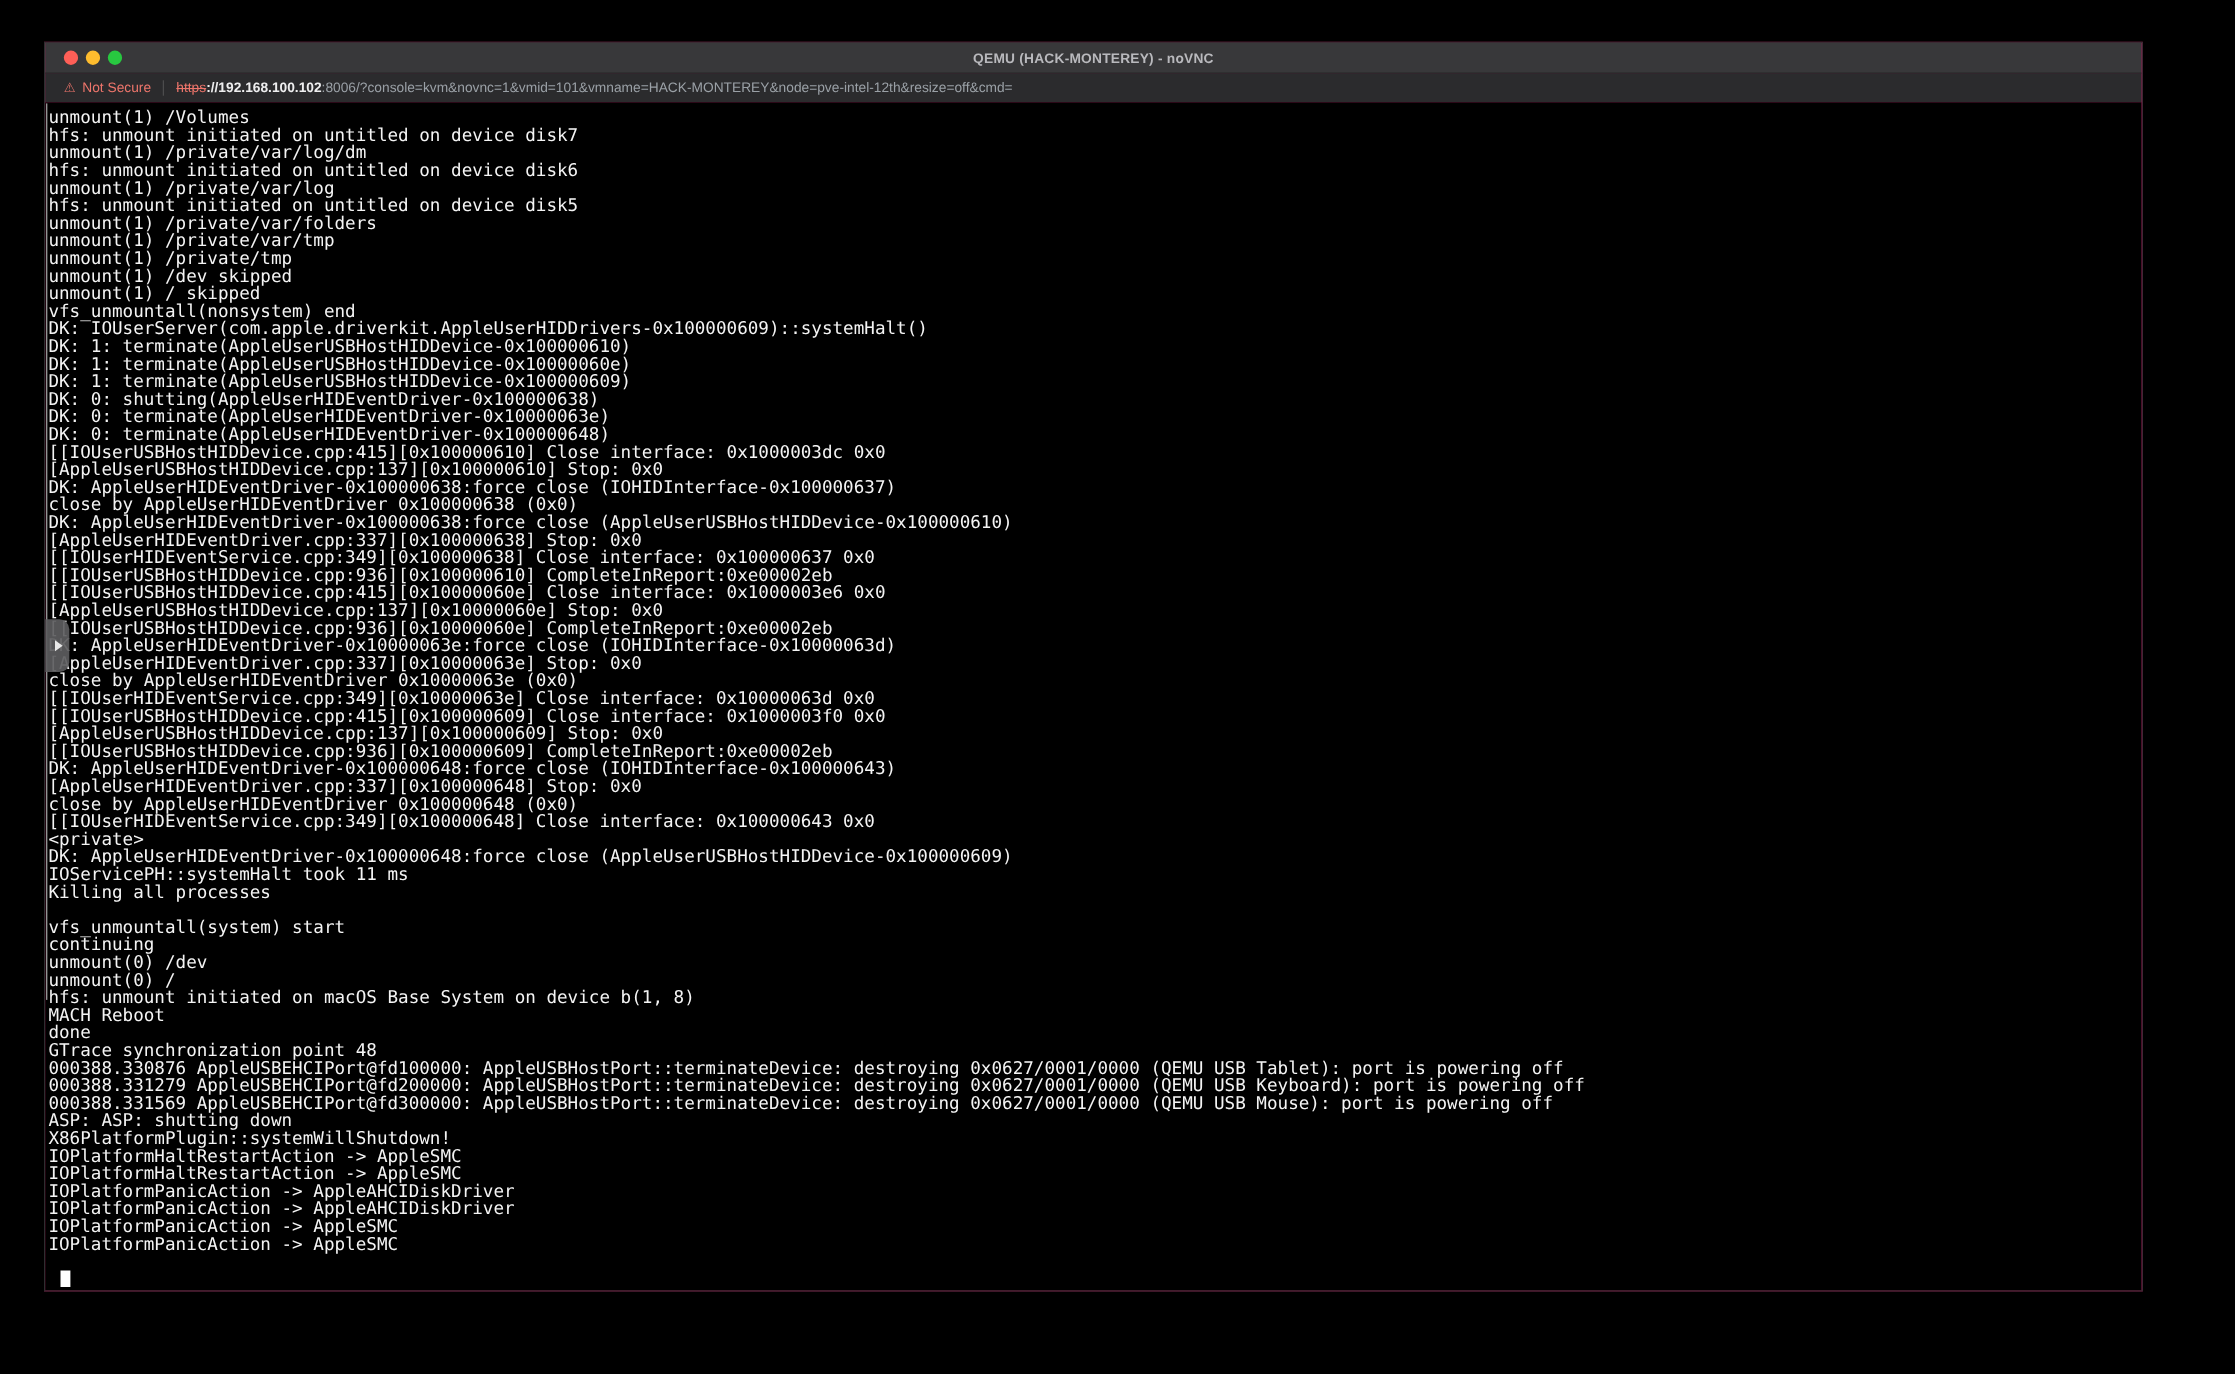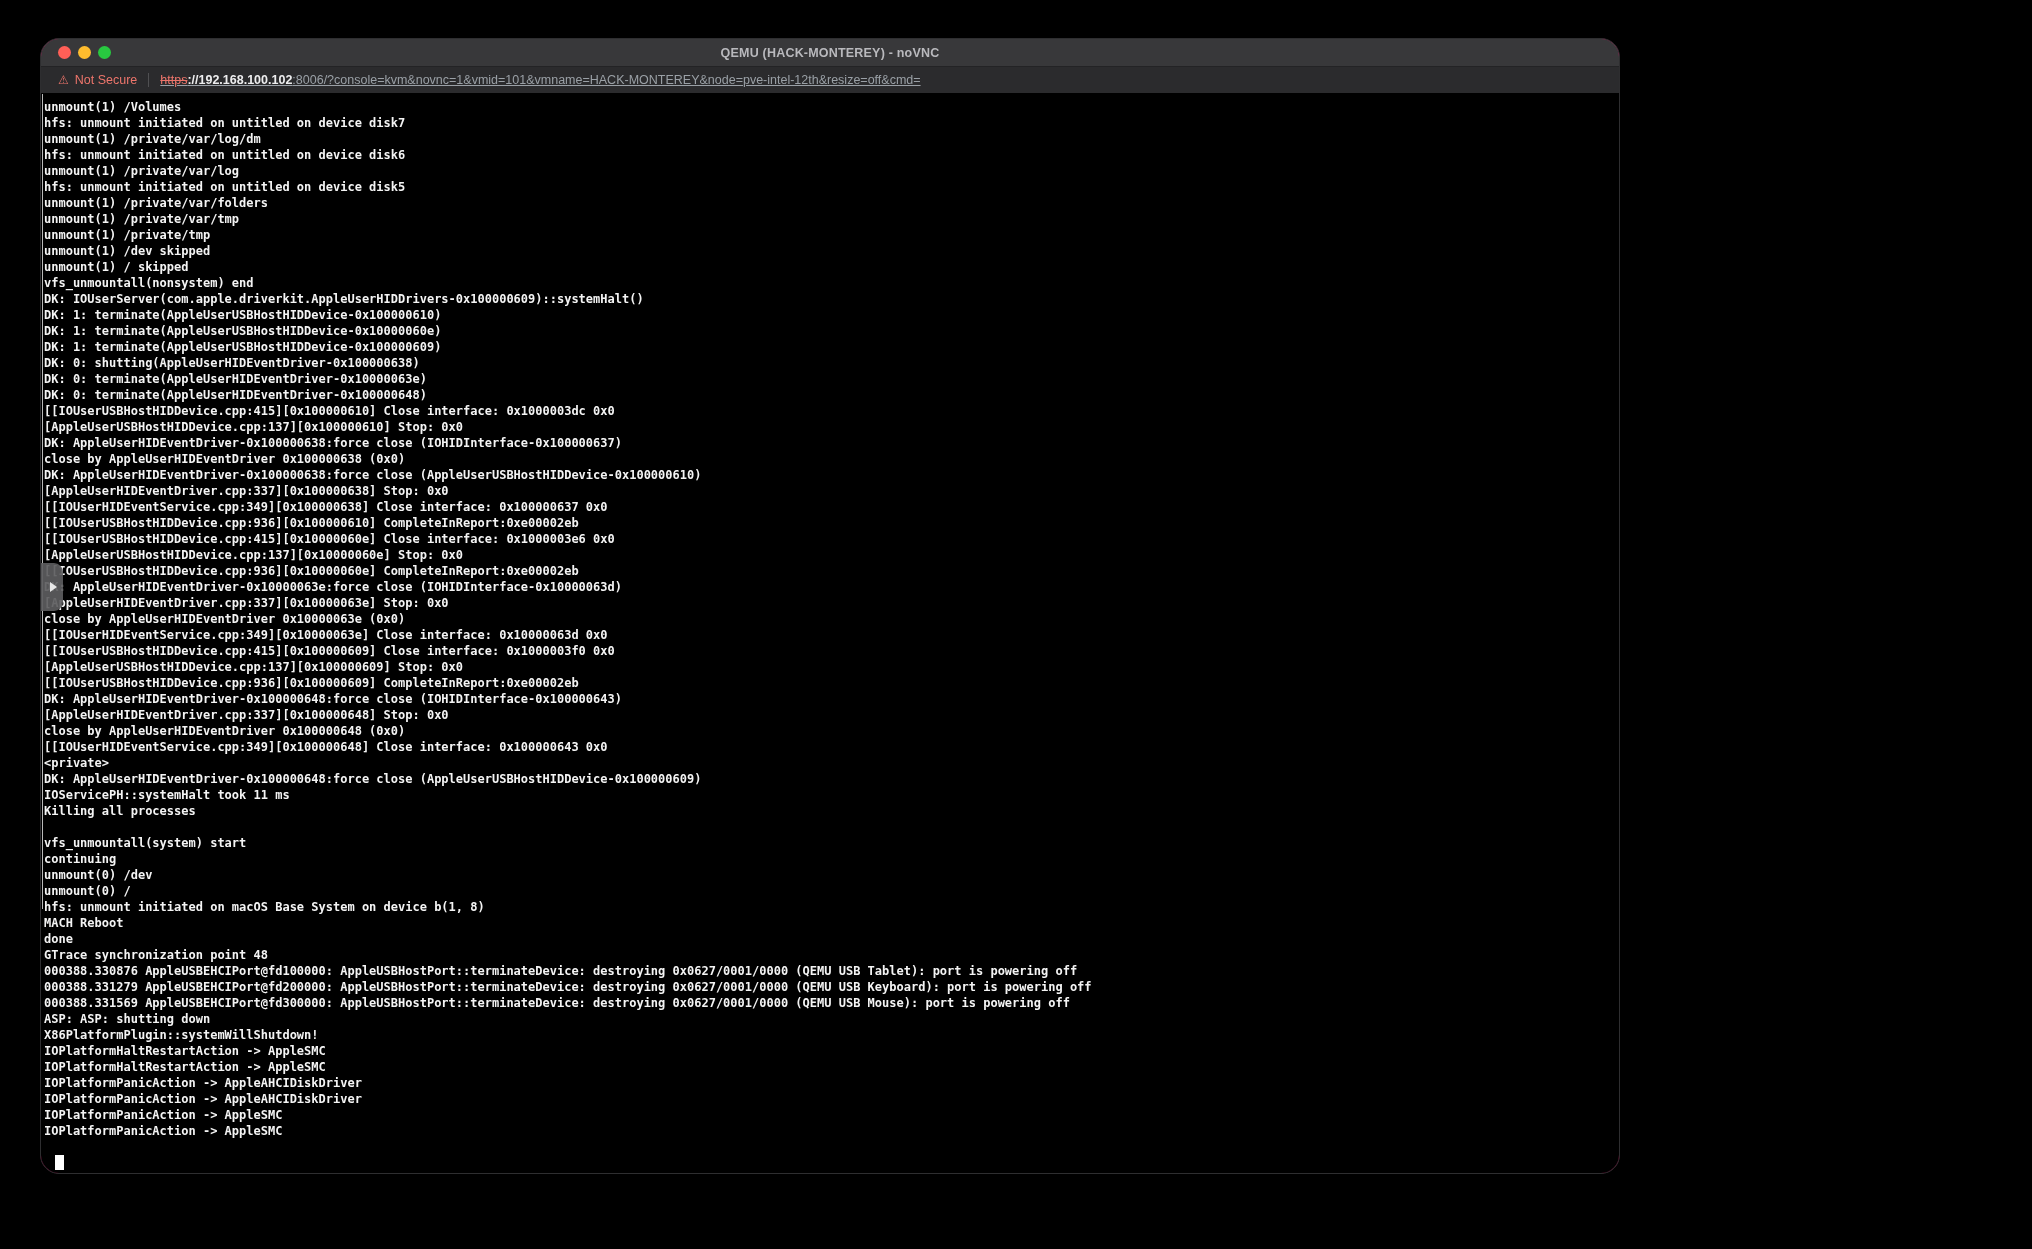--- a/index.html
+++ b/index.html
@@ -7,8 +7,8 @@
               font-family:"Liberation Sans", sans-serif; }
 
   .window {
-    position:absolute; left:40px; top:38px; width:1580px; height:1136px;
-    background:#be185d; border:1px solid #2e2e30; border-radius:19px;
+    position:absolute; left:40px; top:38px; width:1908px; height:1136px;
+    background:#be185d; border:1px solid #2e2e30; border-radius:0;
     overflow:hidden;
   }
 

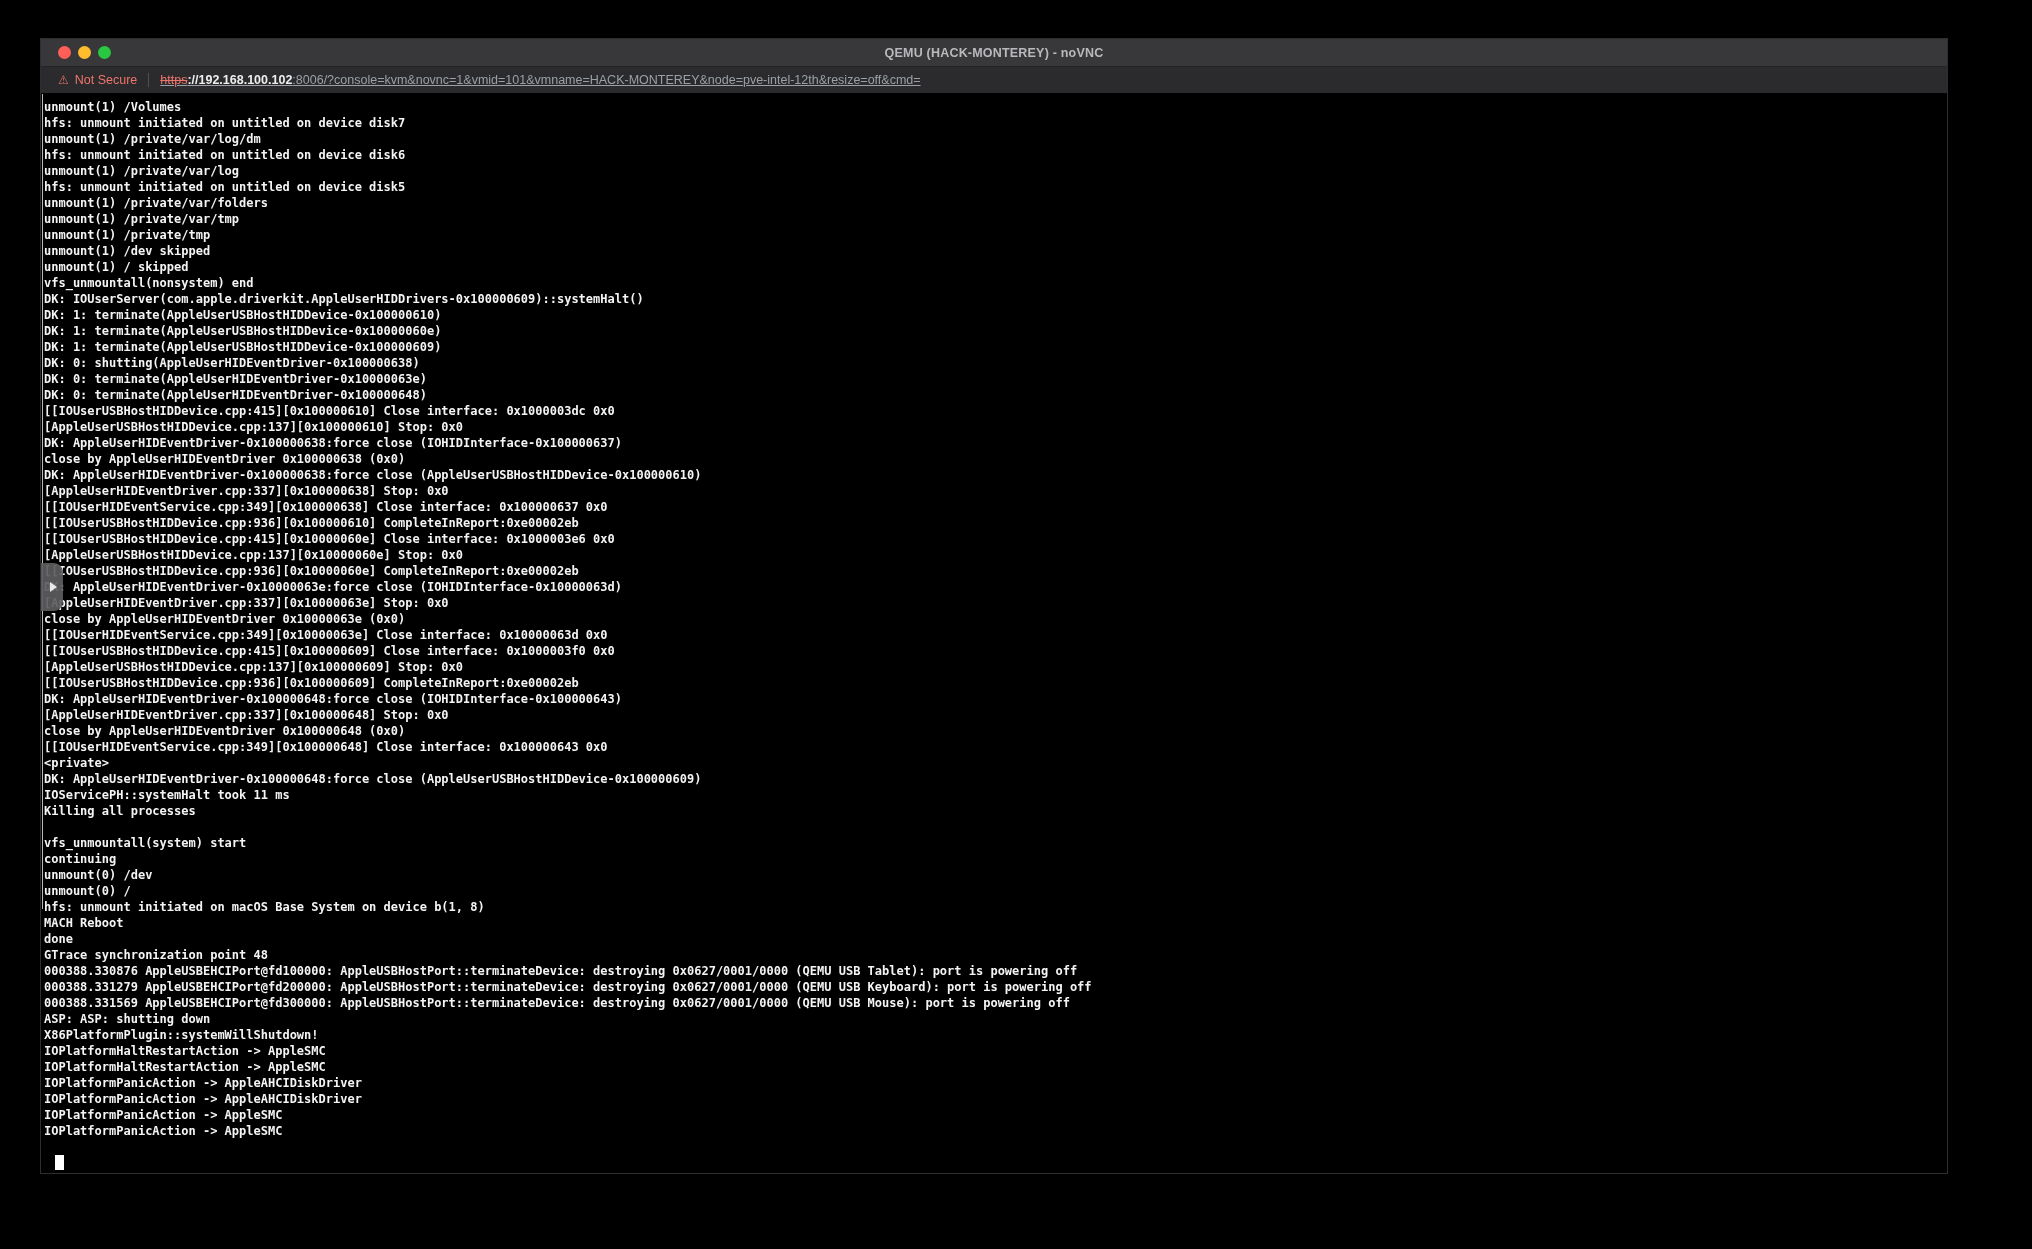--- a/index.html
+++ b/index.html
@@ -36,7 +36,7 @@
   .warn { display:flex; align-items:center; gap:6px; color:#ed756b; }
   .warn .tri { font-size:12px; line-height:1; }
   .vsep { width:1px; height:14px; background:#505052; margin:0 11px; }
-  .url { color:#9aa0a6;text-decoration:underline; }
+  .url { color:#9aa0a6; }
   .url .scheme { color:#ed756b; text-decoration:line-through; }
   .url .host { color:#eeeeef; font-weight:bold; }
 

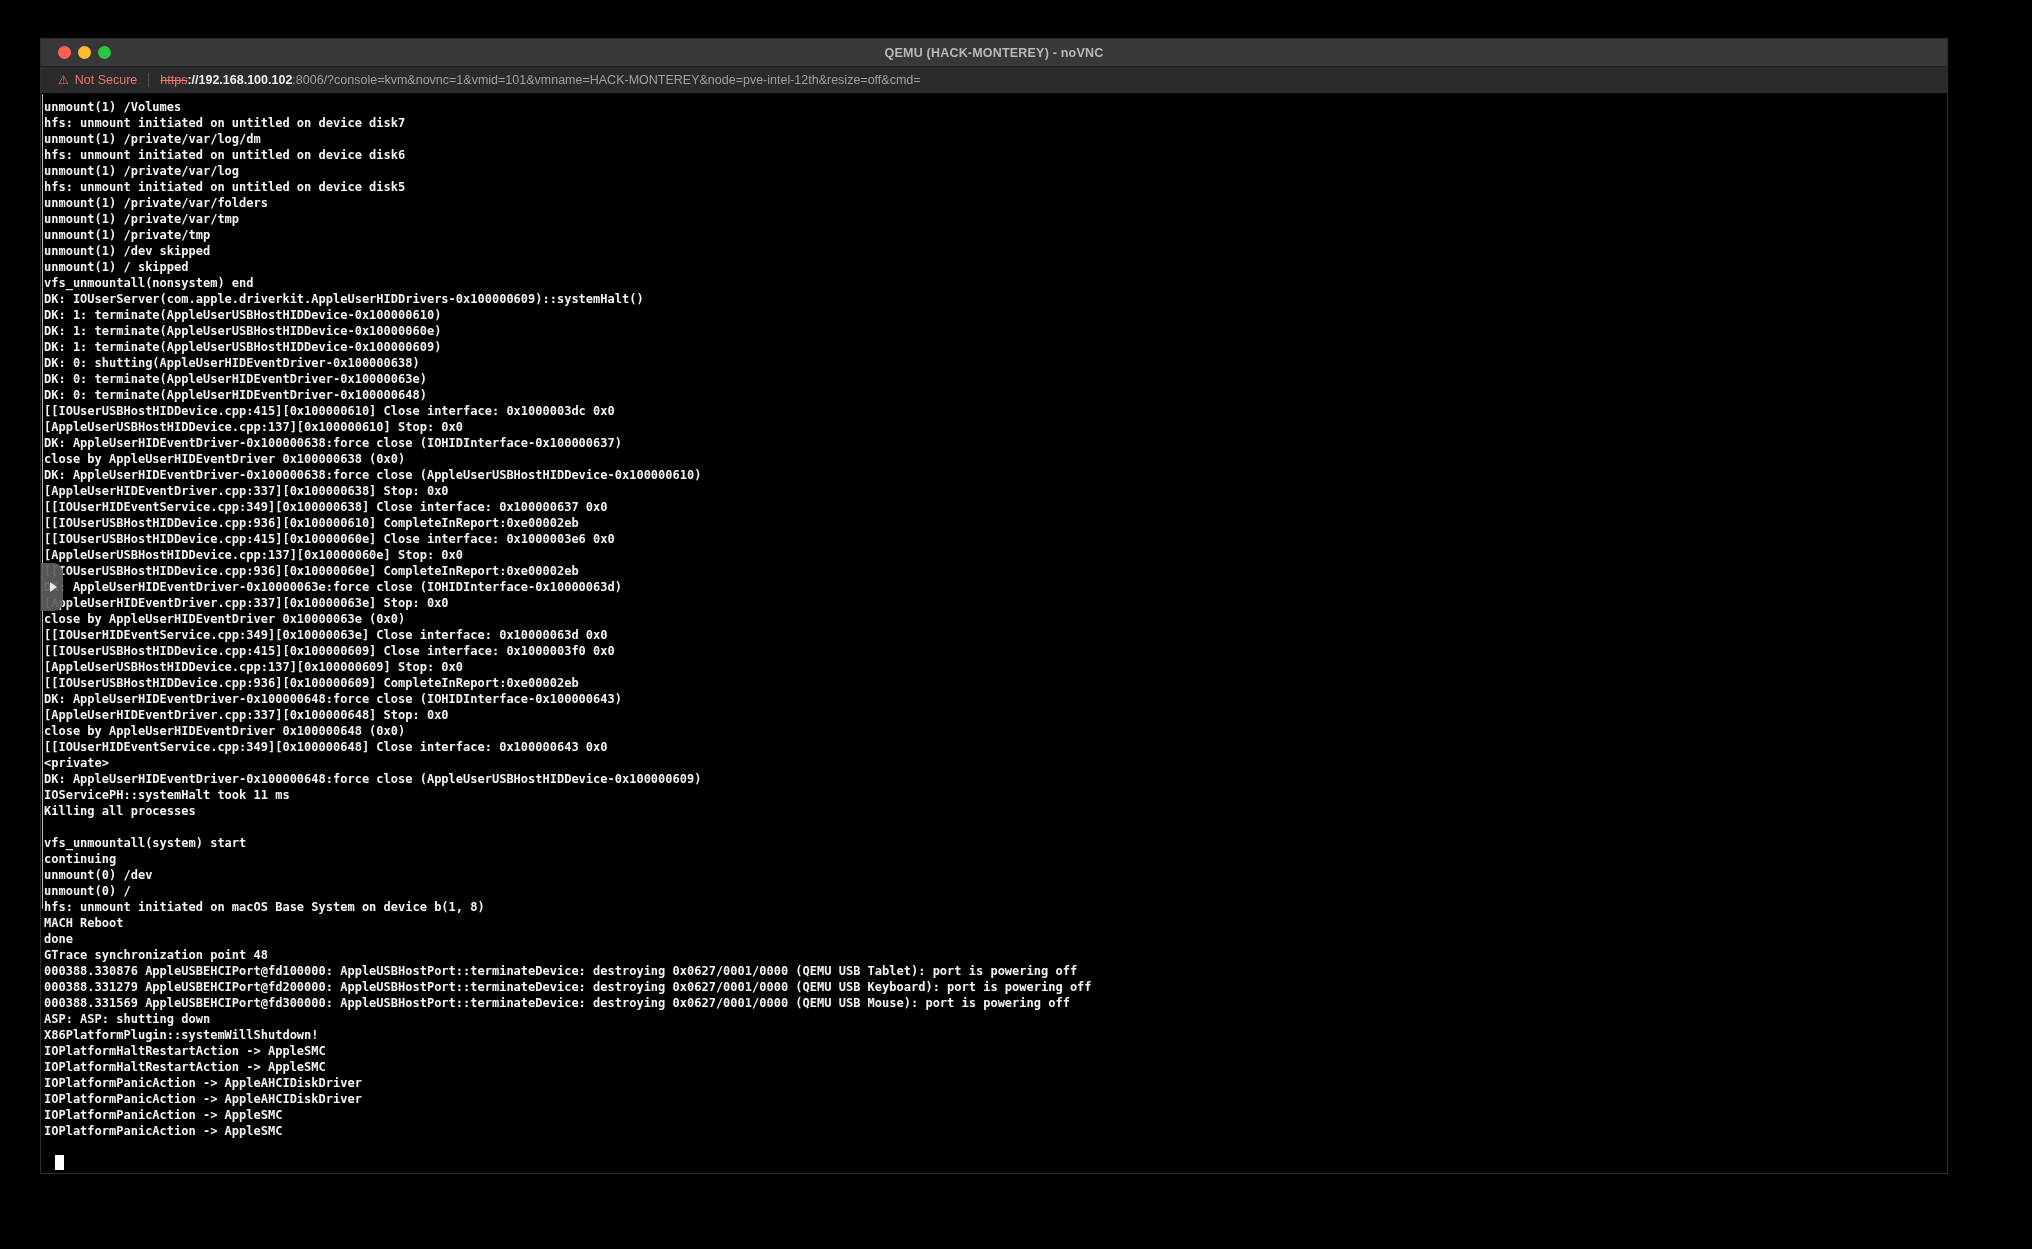--- a/index.html
+++ b/index.html
@@ -51,7 +51,7 @@
   .term {
     position:absolute; left:3px; top:6px;
     font-family:"DejaVu Sans Mono", monospace;
-    font-size:12px; line-height:16px; font-weight:bold; color:#f4f4f4;
+    font-size:16px; line-height:16px; font-weight:normal; color:#f4f4f4;
   }
   .tline { height:16px; white-space:pre; }
   .cursor {

